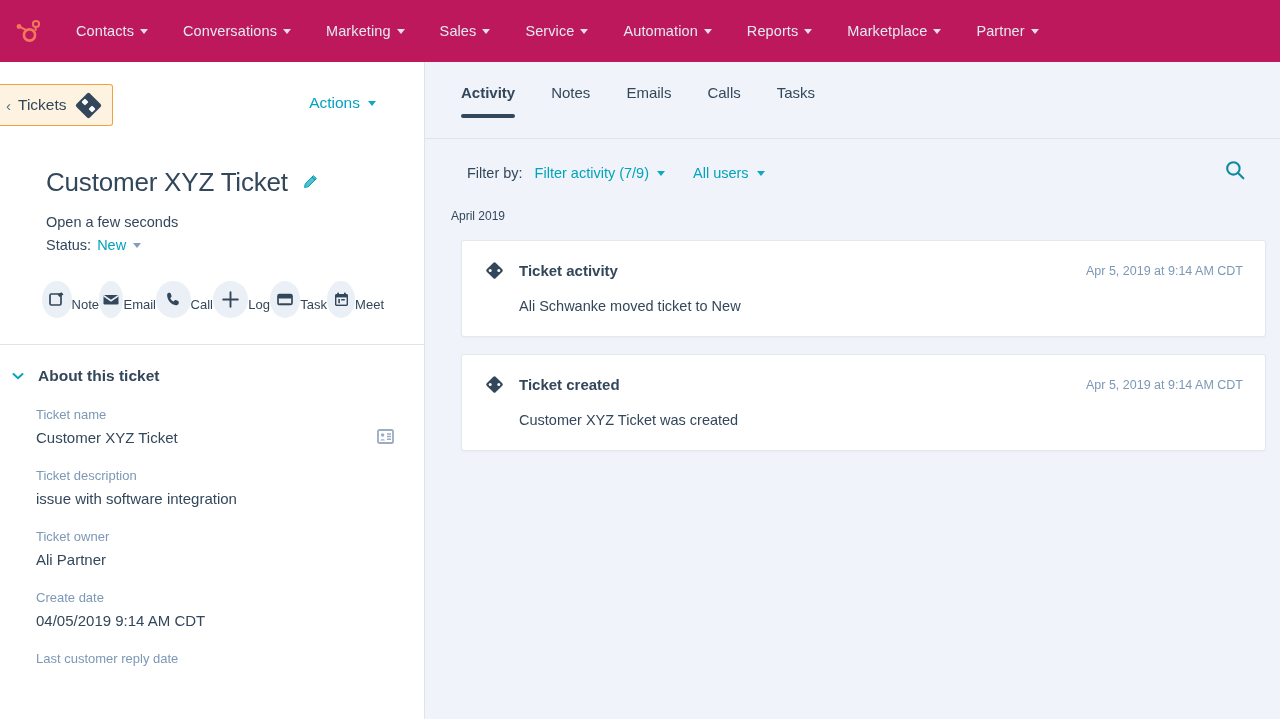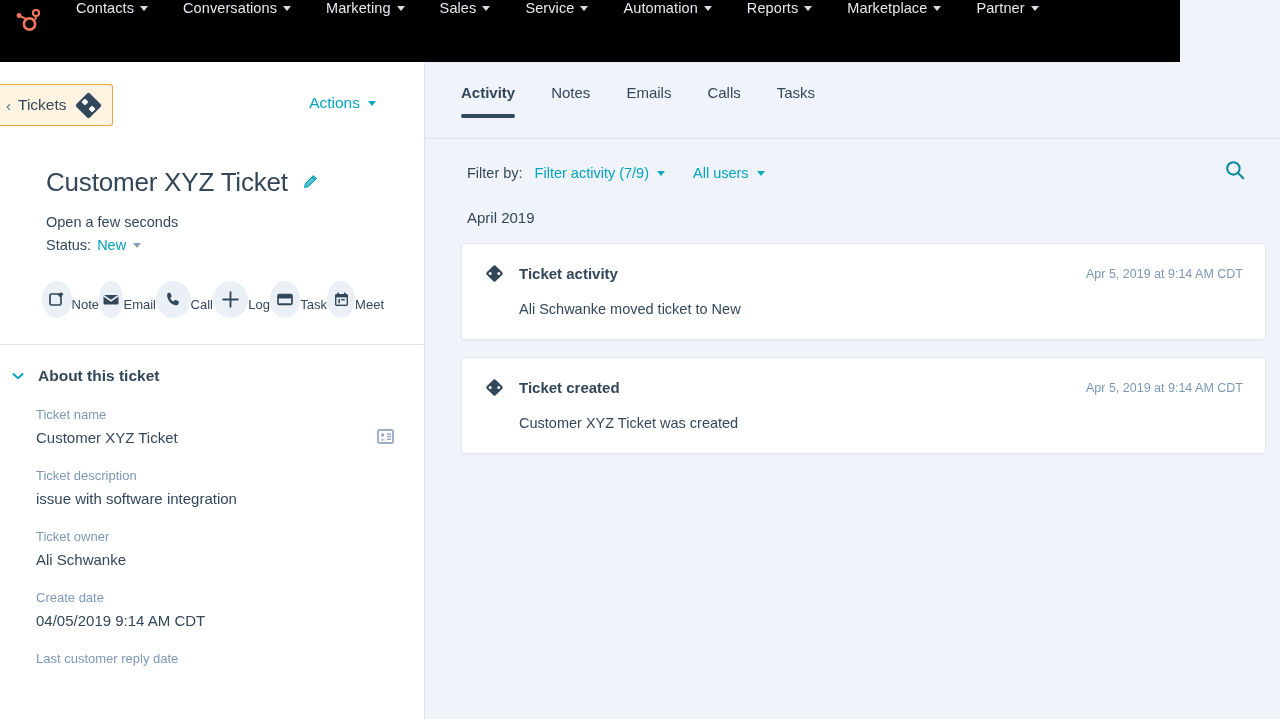--- a/index.html
+++ b/index.html
@@ -12,9 +12,9 @@
 
   
   .topnav {
-    height: 62px; width: 1180px;
-    background: #000000;
-    display: flex; align-items: flex-start;
+    height: 62px; width: 1280px;
+    background: #be185d;
+    display: flex; align-items: center;
     padding-left: 10px;
   }
   .logo { width: 40px; height: 40px; margin-right: 26px; flex: 0 0 auto;

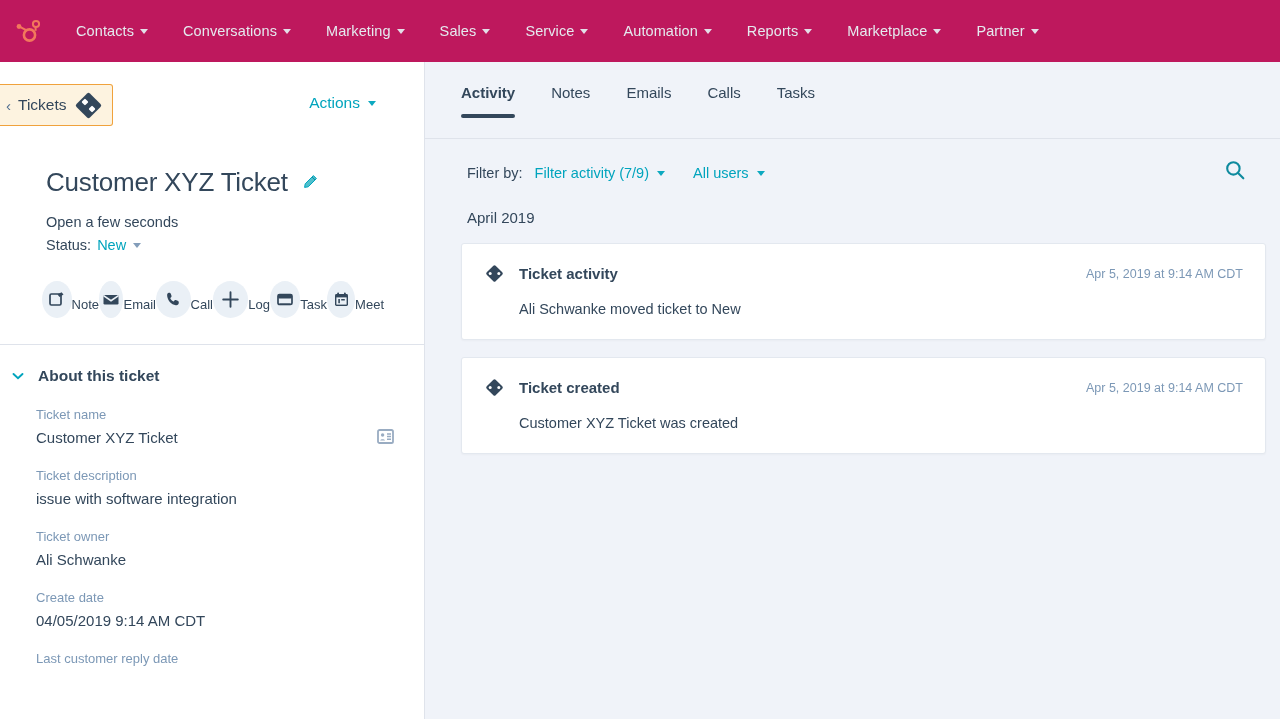--- a/index.html
+++ b/index.html
@@ -134,7 +134,7 @@
   .filter-gap { width: 28px; }
   .search-icon { position: absolute; right: 34px; top: 20px; cursor: pointer; display:flex; }
 
-  .month { padding-left: 42px; margin-top: 28px; font-size: 15px; color: #33475b; }
+  .month { padding-left: 26px; margin-top: 28px; font-size: 12px; color: #33475b; }
 
   .card {
     margin: 17px 14px 0 36px;

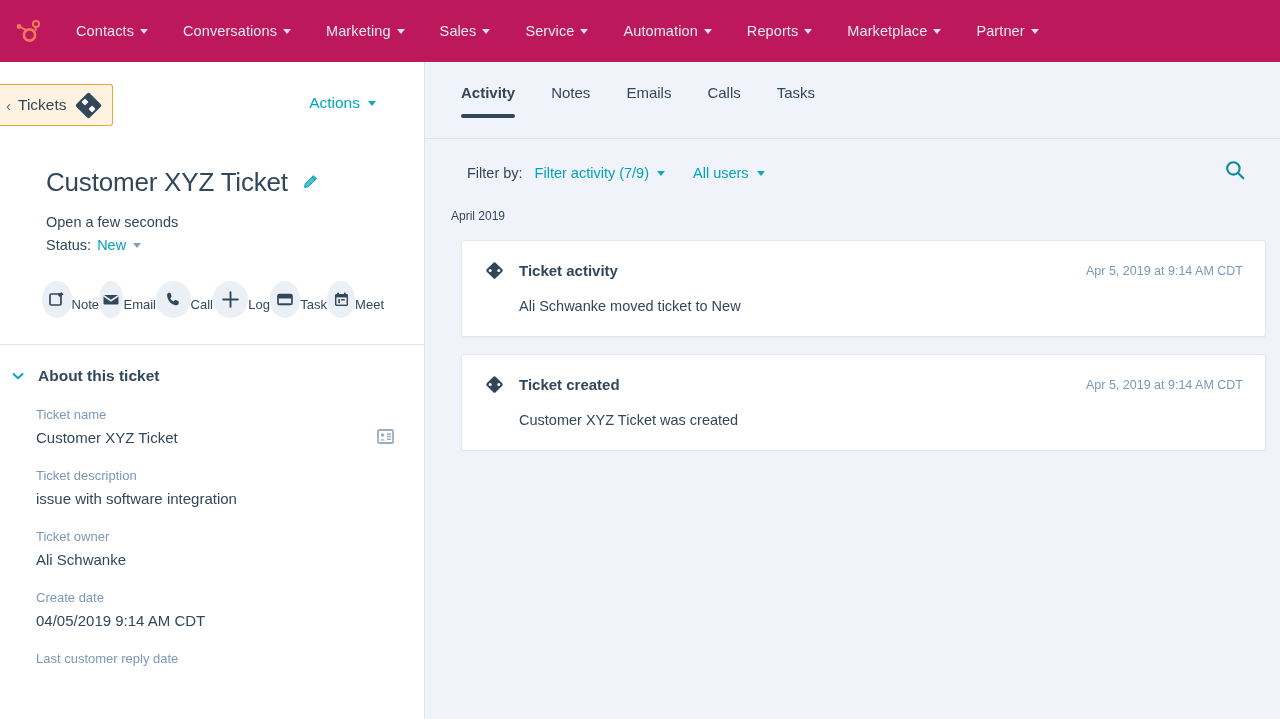--- a/index.html
+++ b/index.html
@@ -327,7 +327,7 @@
 
     <div class="field">
       <div class="field-label">Ticket owner</div>
-      <div class="field-value">Ali Schwanke</div>
+      <div class="field-value">Ali Partner</div>
     </div>
 
     <div class="field">

